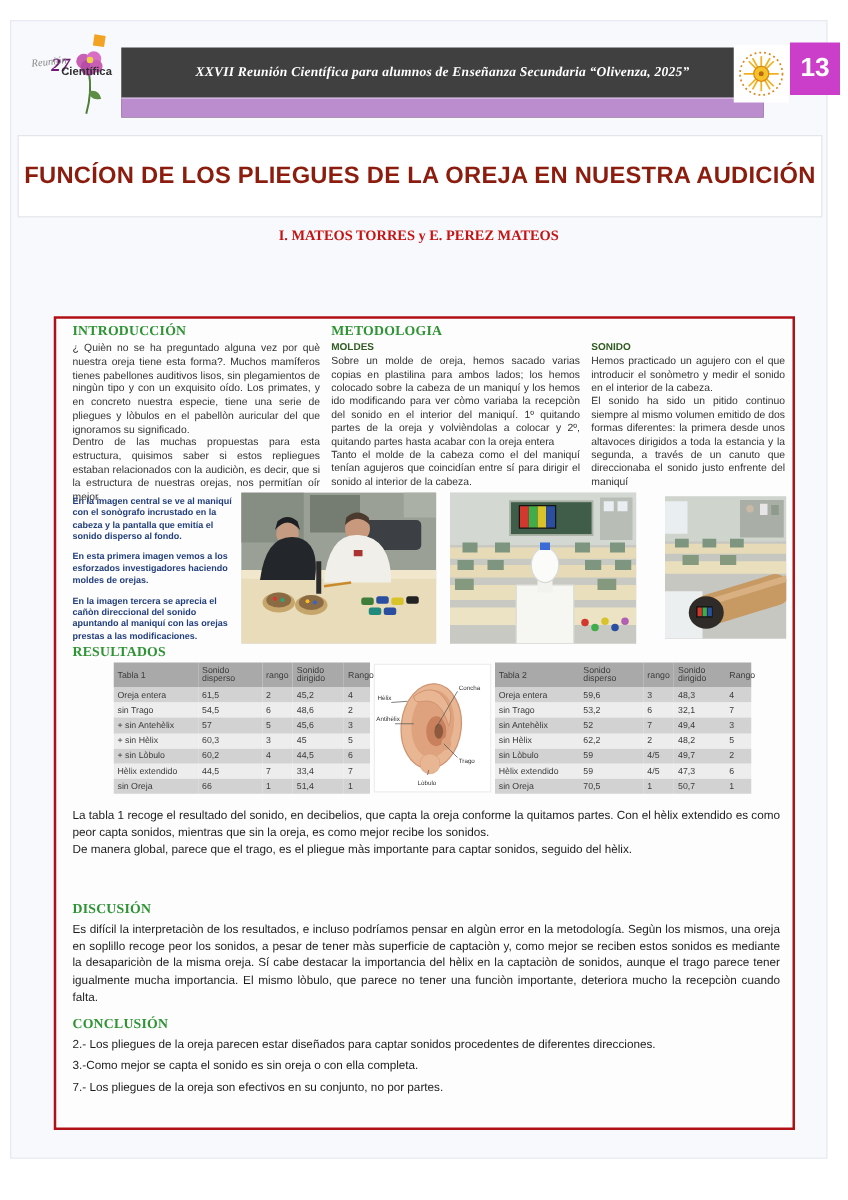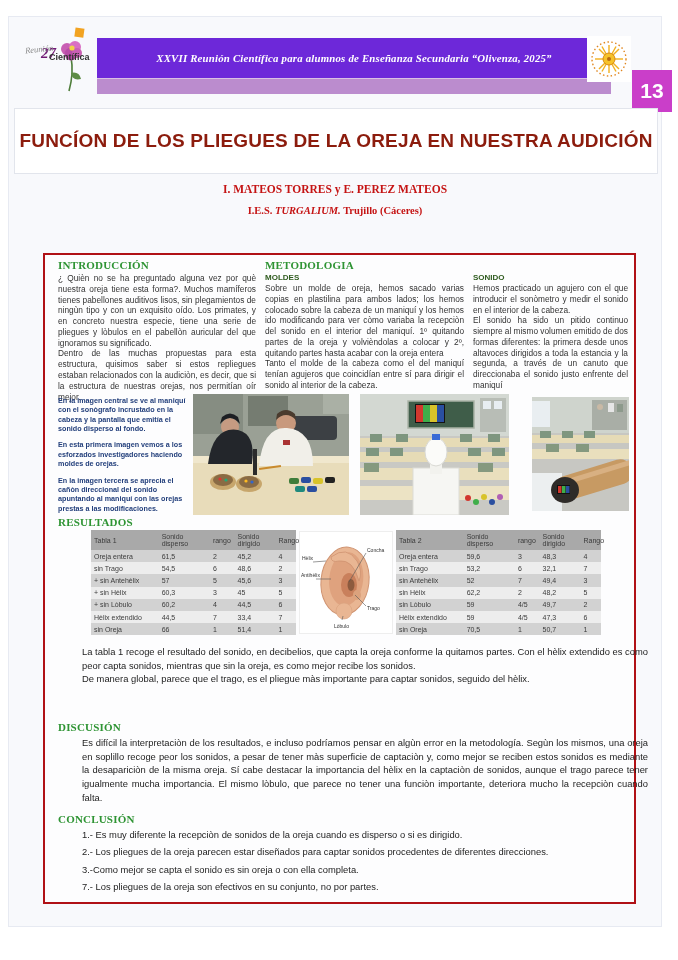--- a/index.html
+++ b/index.html
@@ -12,7 +12,7 @@
     background:#f8f9fc;border:1px solid #e7eaf2;}
 
   
-  .banner{position:absolute;left:88px;top:21px;width:514px;height:56px;background:#6d28d9;}
+  .banner{position:absolute;left:88px;top:21px;width:514px;height:56px;background:#404040;}
   .banner-text{position:absolute;left:0;top:0;width:100%;height:40px;display:flex;align-items:center;justify-content:center;
     color:#fff;font-family:"Liberation Serif",serif;font-style:italic;font-weight:bold;font-size:10.8px;letter-spacing:.2px;}
   .banner-stripe{position:absolute;left:0;bottom:0;width:100%;height:15px;background:#bb8cce;border-top:1px solid rgba(255,255,255,.45);}

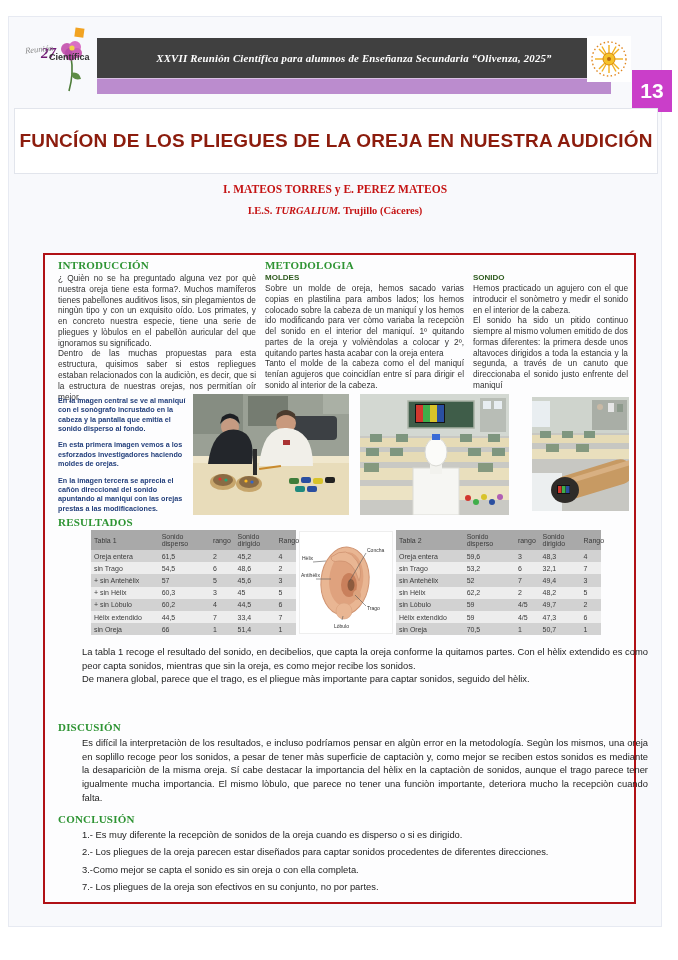--- a/index.html
+++ b/index.html
@@ -22,7 +22,7 @@
   .logo-word2{position:absolute;left:24px;top:25px;font-size:9px;font-weight:bold;color:#2f2f2f;}
   .seal{position:absolute;left:578px;top:19px;width:44px;height:46px;background:#fff;display:flex;align-items:center;justify-content:center;}
   .badge{position:absolute;left:623px;top:17px;width:40px;height:42px;background:#ca3ec9;color:#fff;
-    display:flex;align-items:center;justify-content:center;font-size:21px;font-weight:bold;margin-top:36px;}
+    display:flex;align-items:center;justify-content:center;font-size:21px;font-weight:bold;}
 
   
   .titlebox{position:absolute;left:5px;top:91px;width:642px;height:64px;background:#ffffff;border:1px solid #e2e5ec;

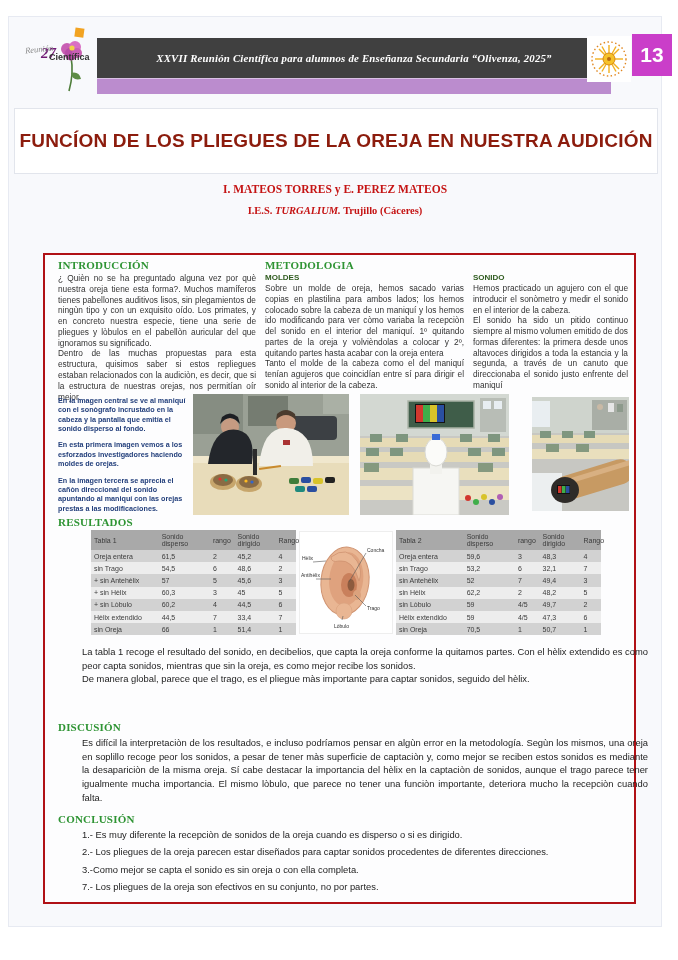--- a/index.html
+++ b/index.html
@@ -122,9 +122,6 @@
     <div class="title">FUNCÍON DE LOS PLIEGUES DE LA OREJA EN NUESTRA AUDICIÓN</div>
   </div>
   <div class="authors">I. MATEOS TORRES y E. PEREZ MATEOS</div>
-  <div class="affil">
-    <span>I.E.S. </span><span class="it">TURGALIUM.</span><span> Trujillo (Cáceres)</span>
-  </div>
 
   <div class="redbox">
 

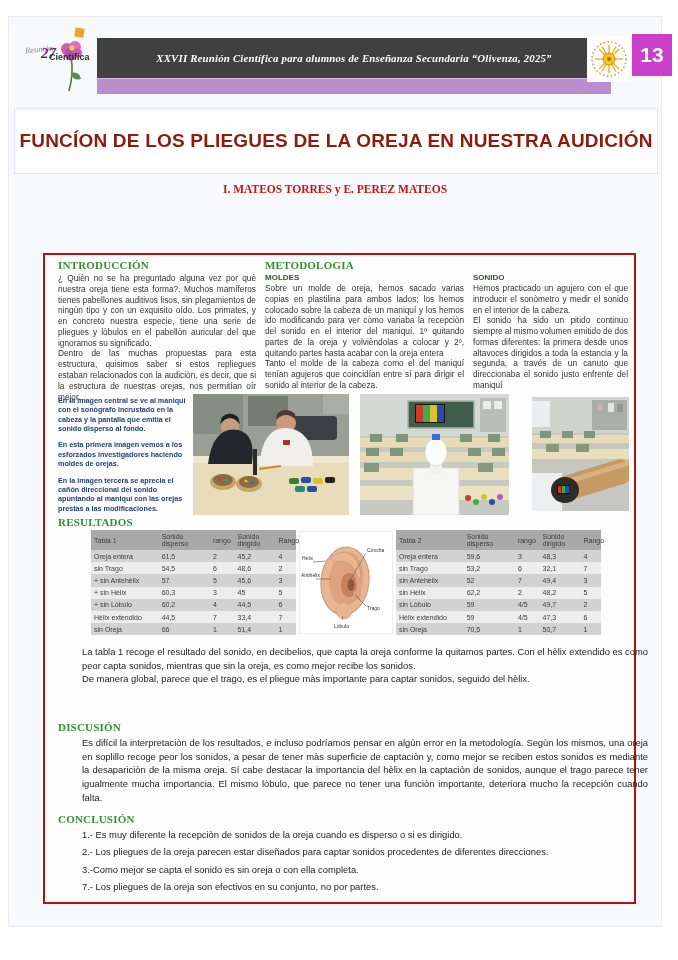--- a/index.html
+++ b/index.html
@@ -65,7 +65,7 @@
 
   .ear{position:absolute;left:255px;top:277px;width:92px;height:101px;background:#ffffff;box-shadow:0 0 0 1px #eee;}
 
-  .bigtext{position:absolute;left:13px;width:566px;font-size:9.4px;line-height:1.46;color:#1d1d1d;text-align:justify;margin-left:24px;}
+  .bigtext{position:absolute;left:13px;width:566px;font-size:9.4px;line-height:1.46;color:#1d1d1d;text-align:justify;}
   .bigtext p{margin:0;}
   .res-text{top:390px;}
   .disc-heading{position:absolute;left:13px;top:466px;}

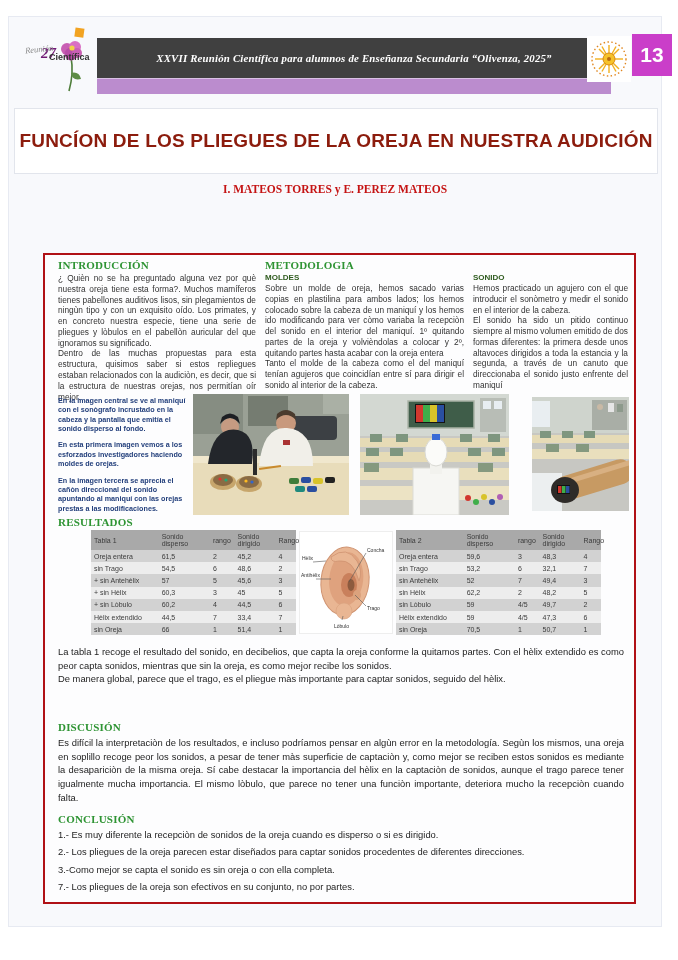--- a/index.html
+++ b/index.html
@@ -456,7 +456,6 @@
 
     <div class="section-heading conc-heading">CONCLUSIÓN</div>
     <div class="bigtext conc-list">
-        <p>1.- Es muy diferente la recepciòn de sonidos de la oreja cuando es disperso o si es dirigido.</p>
         <p>2.- Los pliegues de la oreja parecen estar diseñados para captar sonidos procedentes de diferentes direcciones.</p>
         <p>3.-Como mejor se capta el sonido es sin oreja o con ella completa.</p>
         <p>7.- Los pliegues de la oreja son efectivos en su conjunto, no por partes.</p>

